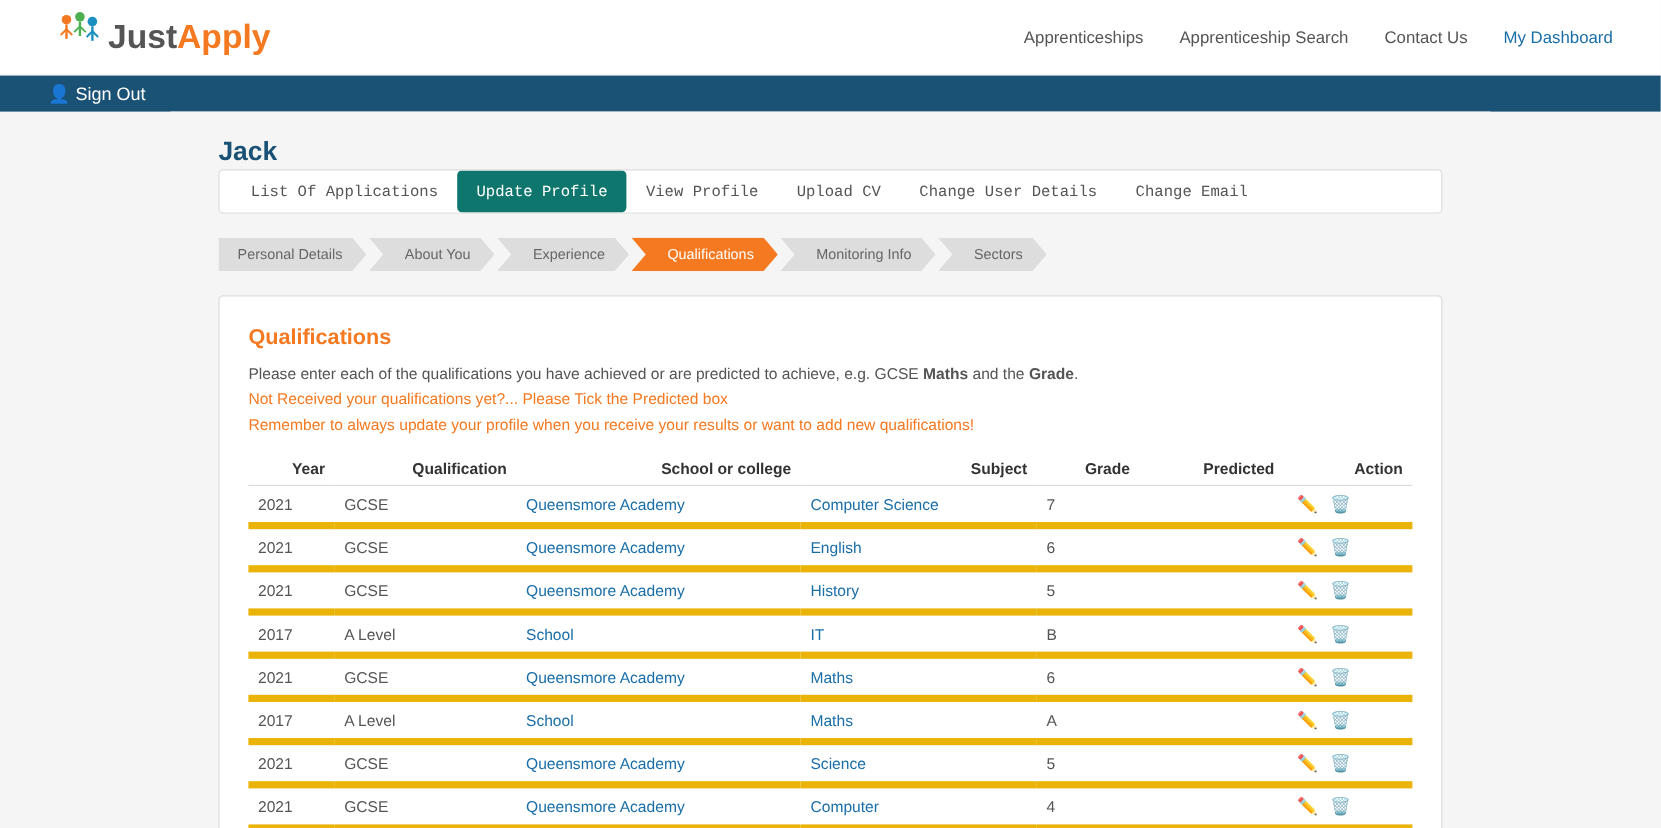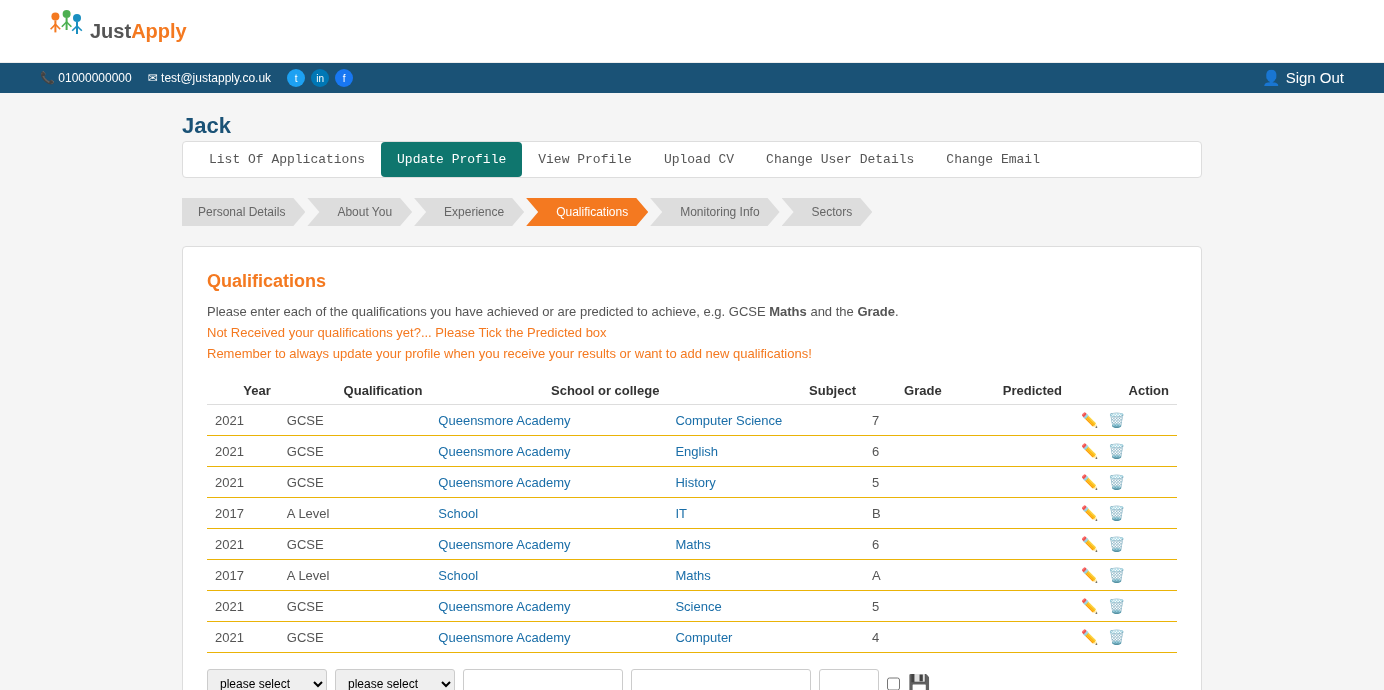--- a/index.html
+++ b/index.html
@@ -8,7 +8,7 @@
     
     .header { background: #fff; padding: 10px 40px; display: flex; align-items: center; justify-content: space-between; border-bottom: 1px solid #eee; }
     .logo { display: flex; align-items: center; }
-    .logo-text { font-size: 20px; font-weight: bold; }
+    .logo-text { font-size: 28px; font-weight: bold; }
     .logo-just { color: #555; }
     .logo-apply { color: #f47920; }
     .logo-icon { width: 50px; height: 40px; margin-bottom: 2px; }

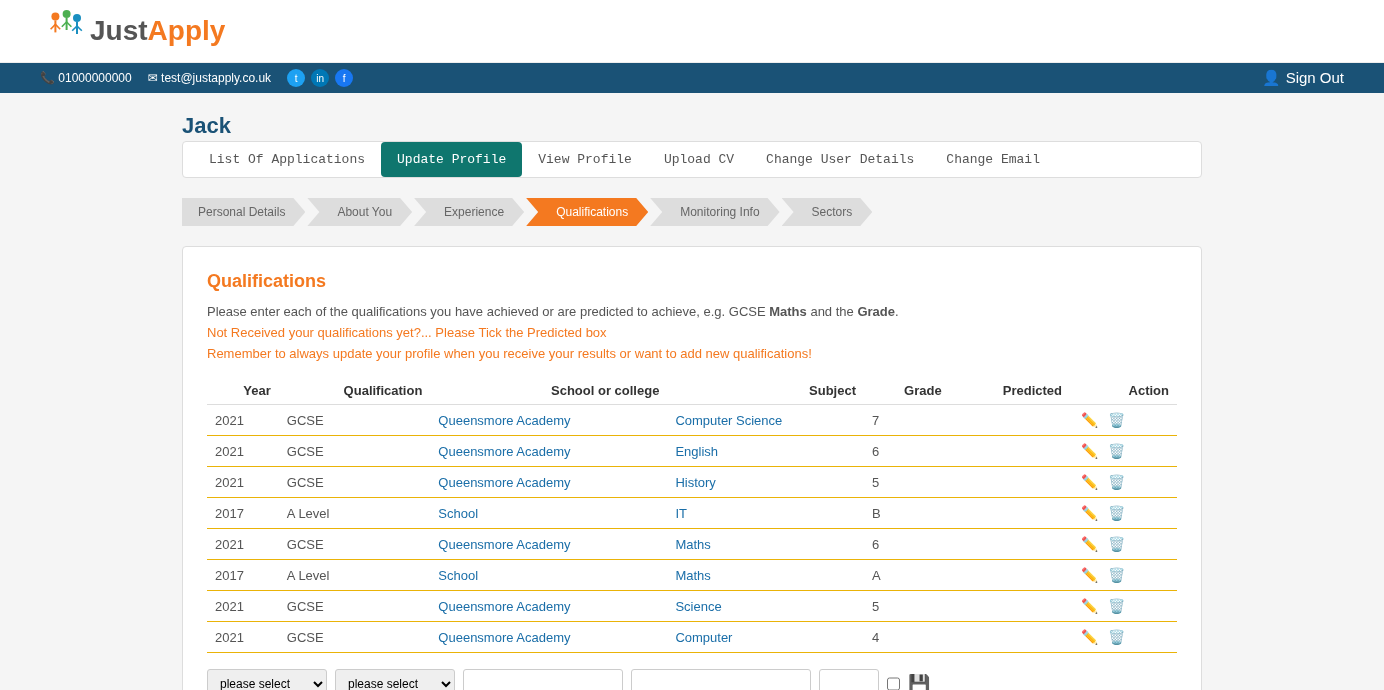--- a/index.html
+++ b/index.html
@@ -94,6 +94,12 @@
       </span>
     </div>
   </div>
+  <nav class="nav">
+    <a href="#" class="nav-link">Apprenticeships</a>
+    <a href="#" class="nav-link">Apprenticeship Search</a>
+    <a href="#" class="nav-link">Contact Us</a>
+    <a href="#" class="nav-link active">My Dashboard</a>
+  </nav>
 </div>
 
 <div class="info-bar">

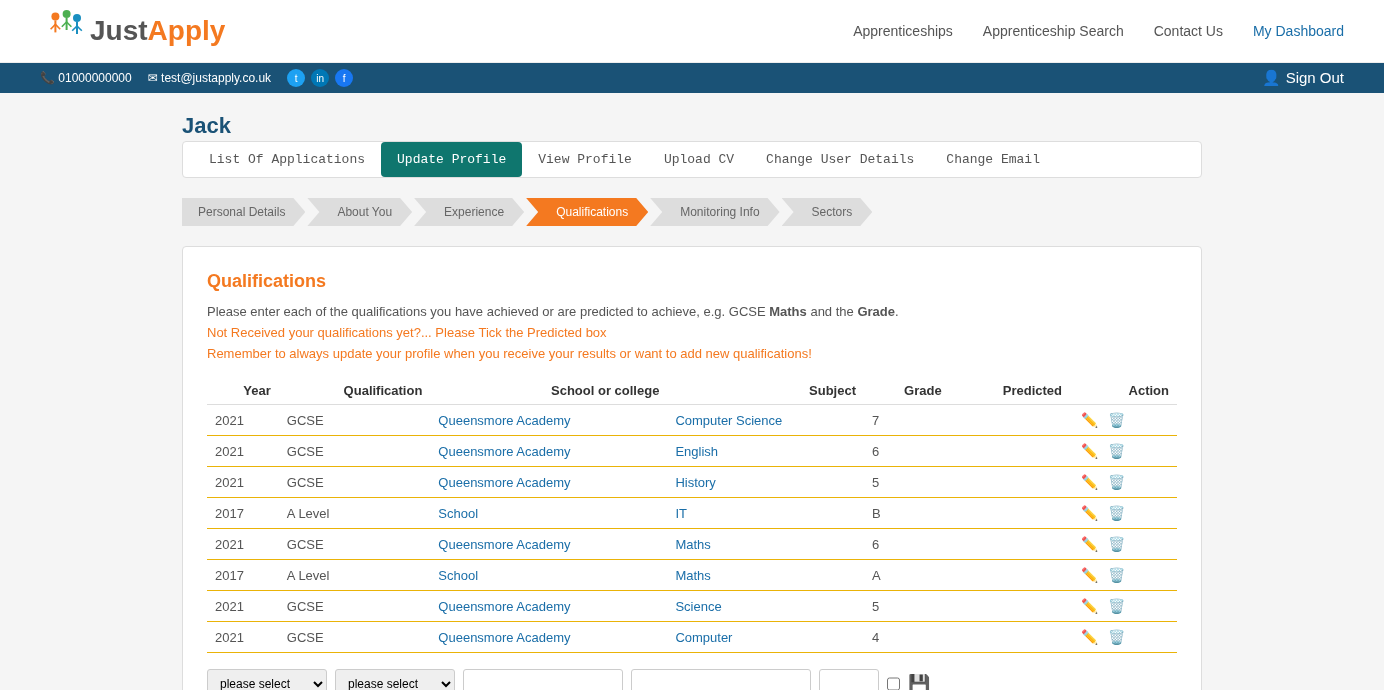--- a/index.html
+++ b/index.html
@@ -103,15 +103,6 @@
 </div>
 
 <div class="info-bar">
-  <div class="left">
-    <span>📞 <span>01000000000</span></span>
-    <span>✉ <span>test@justapply.co.uk</span></span>
-    <div class="social">
-      <span class="social-icon si-twitter">t</span>
-      <span class="social-icon si-linkedin">in</span>
-      <span class="social-icon si-facebook">f</span>
-    </div>
-  </div>
   <a href="#" class="sign-out-btn">👤 <span>Sign Out</span></a>
 </div>
 

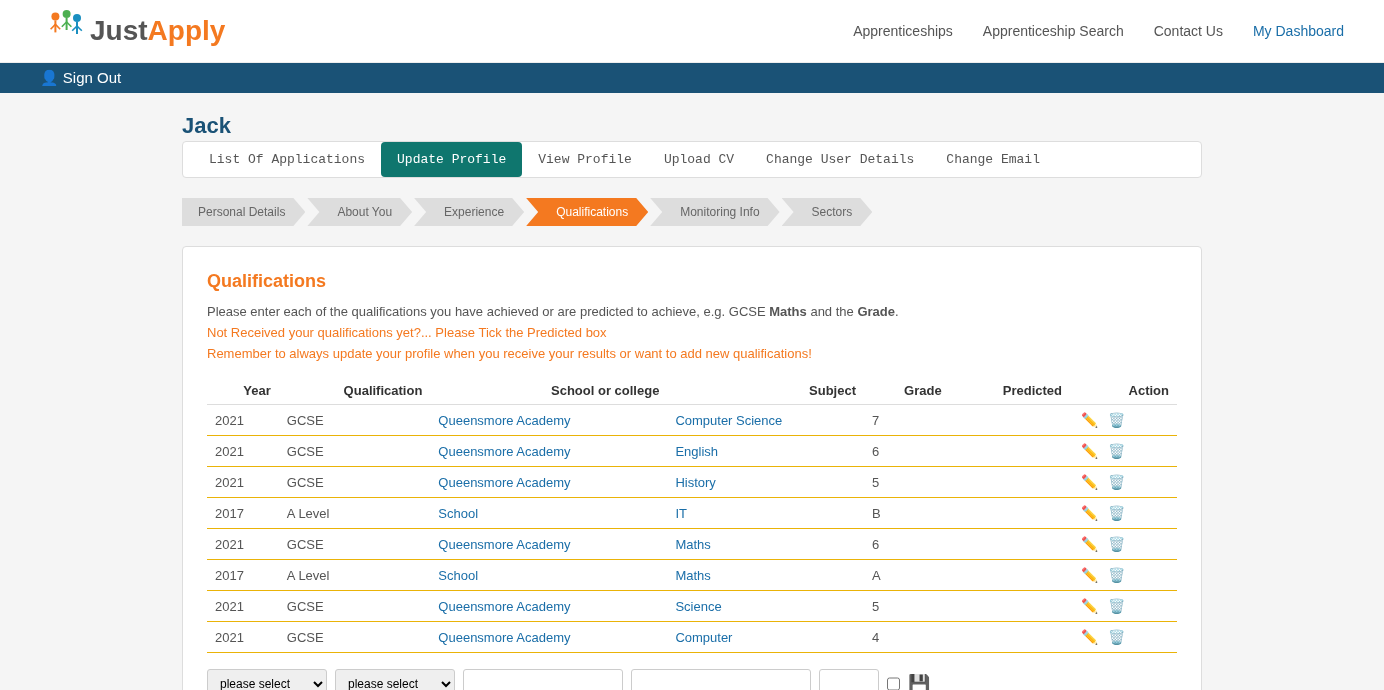--- a/index.html
+++ b/index.html
@@ -52,7 +52,7 @@
     
     table { width: 100%; border-collapse: collapse; margin-bottom: 10px; }
     thead th { text-align: right; font-weight: bold; color: #333; font-size: 13px; padding: 6px 8px; border-bottom: 1px solid #ddd; }
-    tbody tr { border-bottom: 1px solid #eab308; }
+    tbody tr { border-bottom: 6px solid #eab308; }
     tbody td { padding: 6px 8px; font-size: 13px; color: #555; }
     tbody td a { color: #1a6ea8; text-decoration: none; }
     .action-icons { display: flex; gap: 4px; align-items: center; }

